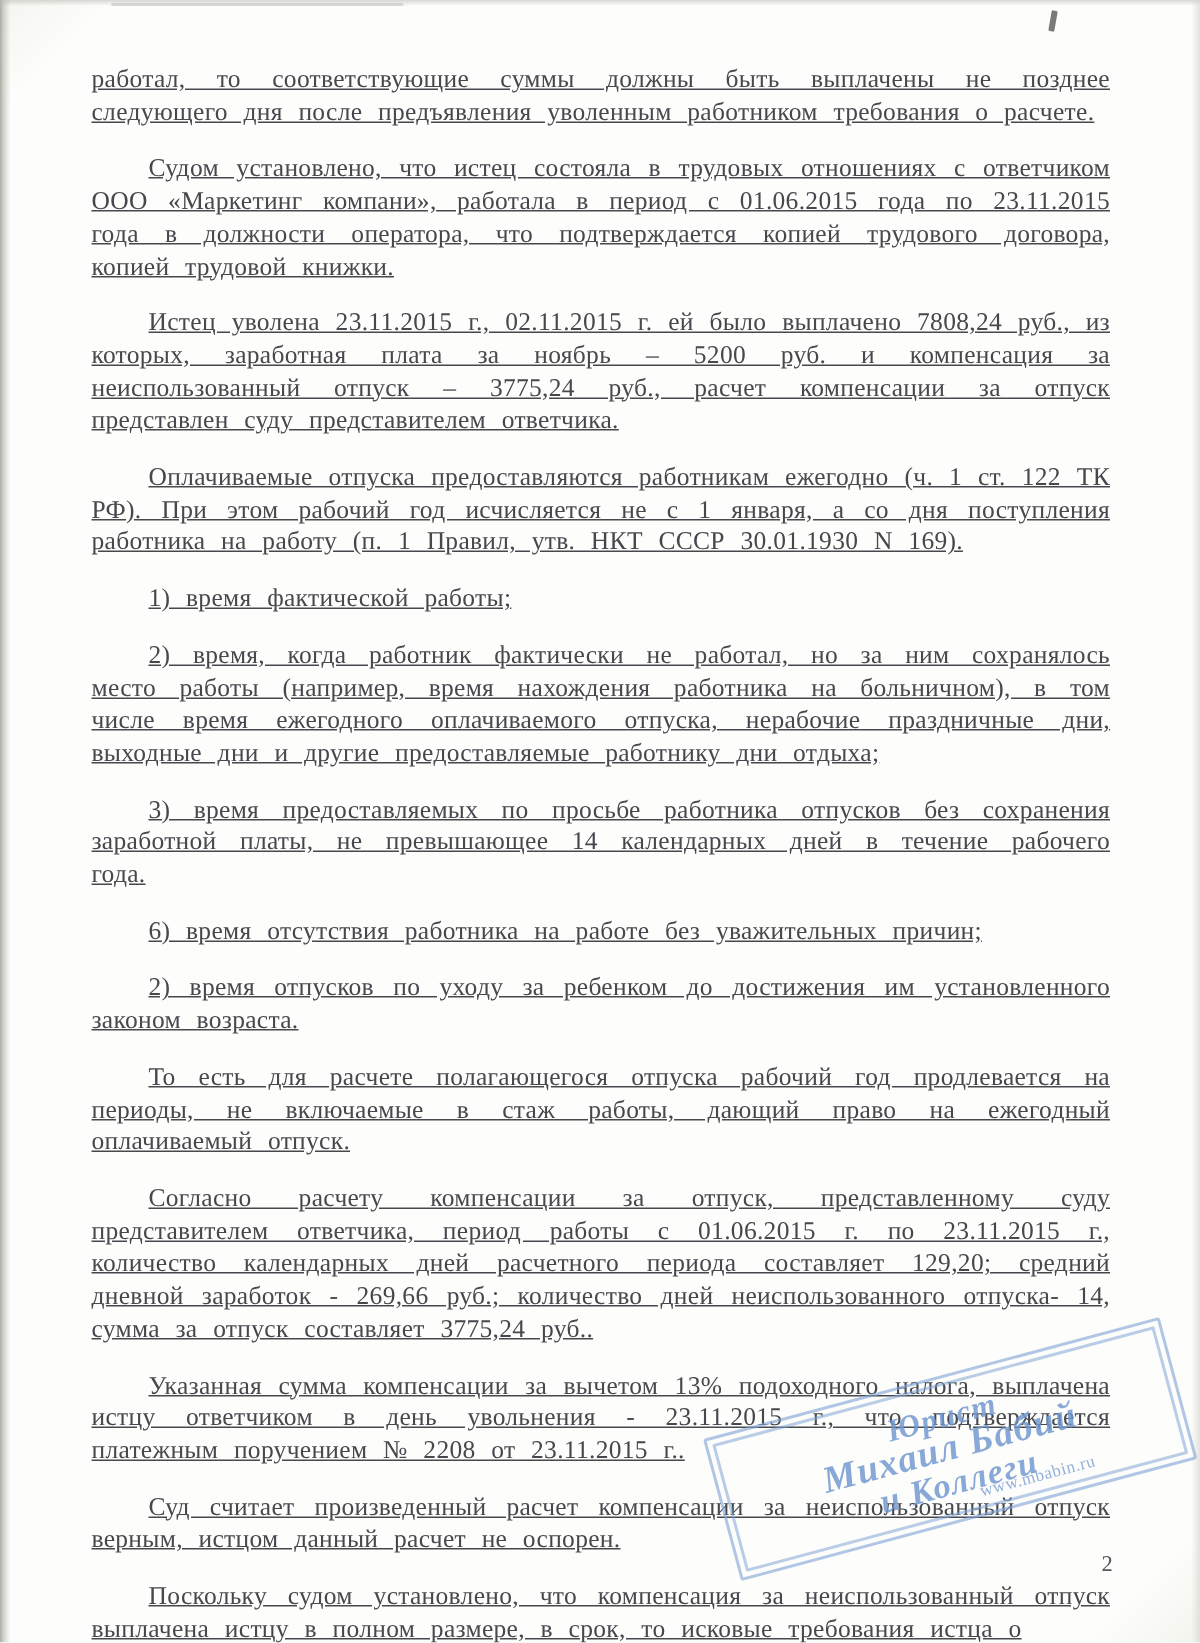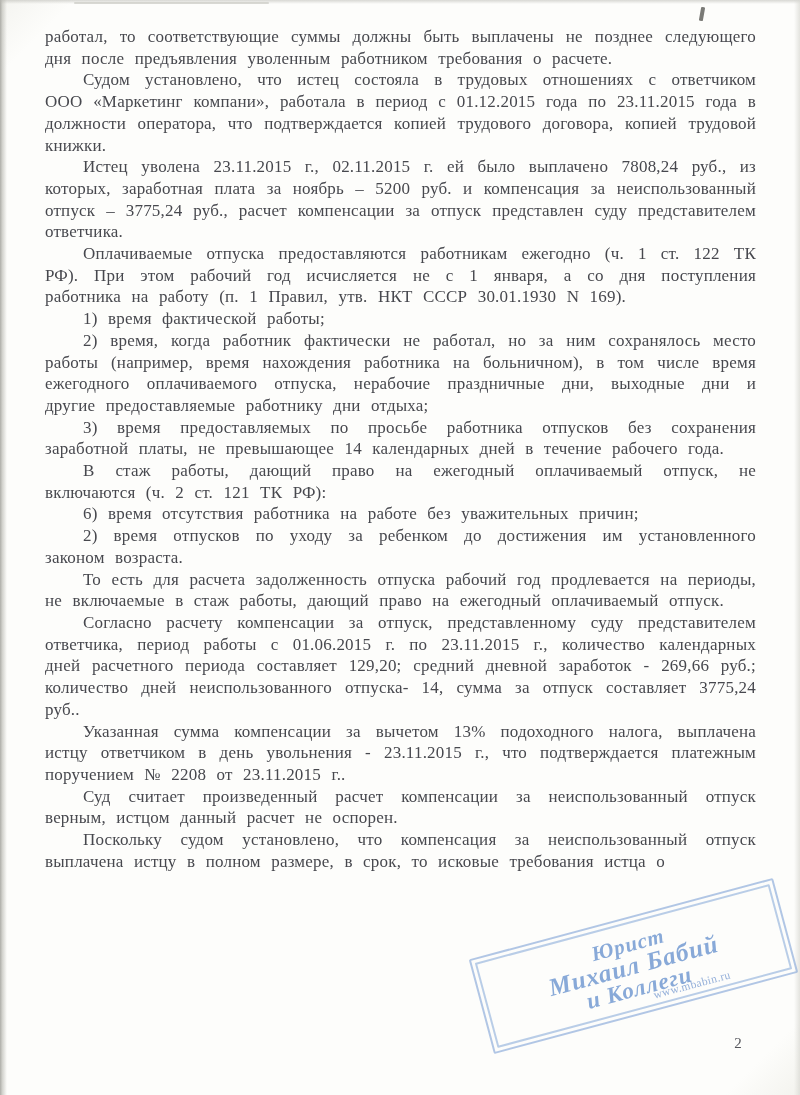--- a/index.html
+++ b/index.html
@@ -47,7 +47,7 @@
     letter-spacing:.2px;
     word-spacing:6px;
   }
-  .para { margin:0; text-indent:38px; }
+  .para { margin:16px; text-indent:38px;text-decoration:underline; }
   .para.continuation { text-indent:0; }
   .page-number {
     position:absolute; left:728px; top:1035px; width:20px;

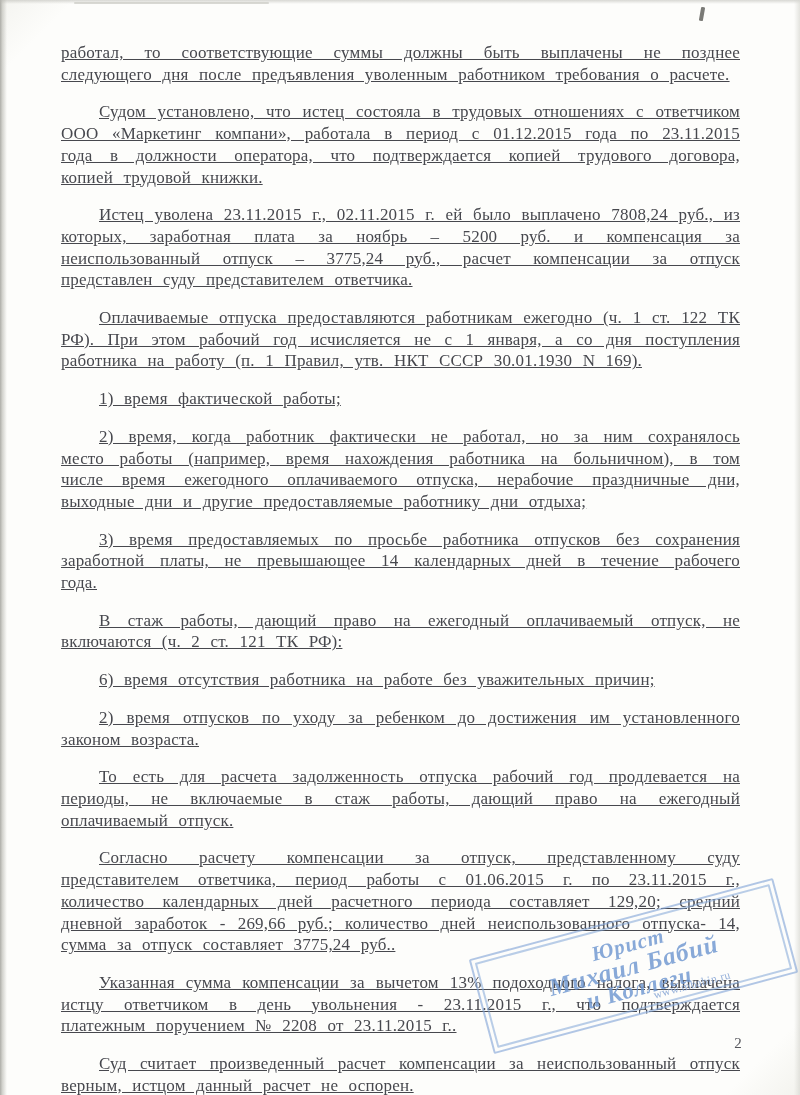--- a/index.html
+++ b/index.html
@@ -98,7 +98,7 @@
 
   <div class="text-block">
     <p class="para continuation">работал, то соответствующие суммы должны быть выплачены не позднее следующего дня после предъявления уволенным работником требования о расчете.</p>
-    <p class="para">Судом установлено, что истец состояла в трудовых отношениях с ответчиком ООО «Маркетинг компани», работала в период с 01.12.2015 года по 23.11.2015 года в должности оператора, что подтверждается копией трудового договора, копией трудовой книжки.</p>
+    <p class="para">Судом установлено, что истец состояла в трудовых отношениях с ответчиком ООО «Маркетинг компани», работала в период с 01.06.2015 года по 23.11.2015 года в должности оператора, что подтверждается копией трудового договора, копией трудовой книжки.</p>
     <p class="para">Истец уволена 23.11.2015 г., 02.11.2015 г. ей было выплачено 7808,24 руб., из которых, заработная плата за ноябрь – 5200 руб. и компенсация за неиспользованный отпуск – 3775,24 руб., расчет компенсации за отпуск представлен суду представителем ответчика.</p>
     <p class="para">Оплачиваемые отпуска предоставляются работникам ежегодно (ч. 1 ст. 122 ТК РФ). При этом рабочий год исчисляется не с 1 января, а со дня поступления работника на работу (п. 1 Правил, утв. НКТ СССР 30.01.1930 N 169).</p>
     <p class="para">1) время фактической работы;</p>

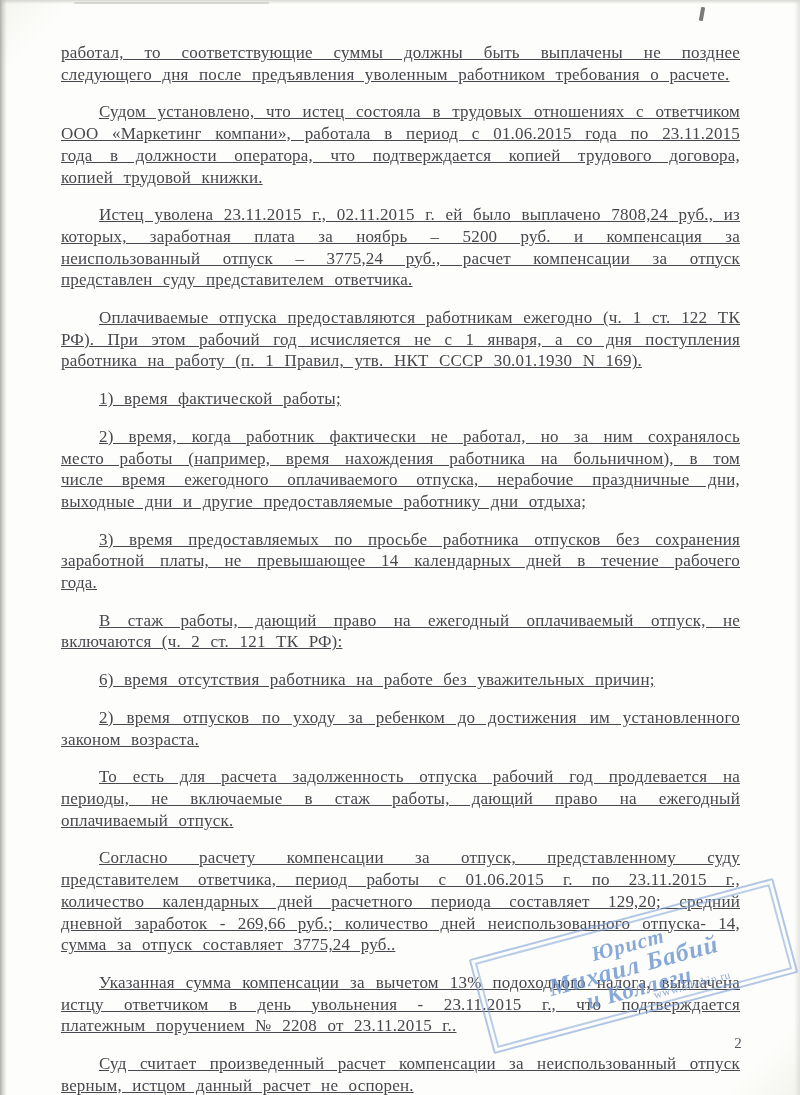--- a/index.html
+++ b/index.html
@@ -104,7 +104,6 @@
     <p class="para">1) время фактической работы;</p>
     <p class="para">2) время, когда работник фактически не работал, но за ним сохранялось место работы (например, время нахождения работника на больничном), в том числе время ежегодного оплачиваемого отпуска, нерабочие праздничные дни, выходные дни и другие предоставляемые работнику дни отдыха;</p>
     <p class="para">3) время предоставляемых по просьбе работника отпусков без сохранения заработной платы, не превышающее 14 календарных дней в течение рабочего года.</p>
-    <p class="para">В стаж работы, дающий право на ежегодный оплачиваемый отпуск, не включаются (ч. 2 ст. 121 ТК РФ):</p>
     <p class="para">6) время отсутствия работника на работе без уважительных причин;</p>
     <p class="para">2) время отпусков по уходу за ребенком до достижения им установленного законом возраста.</p>
     <p class="para">То есть для расчета задолженность отпуска рабочий год продлевается на периоды, не включаемые в стаж работы, дающий право на ежегодный оплачиваемый отпуск.</p>

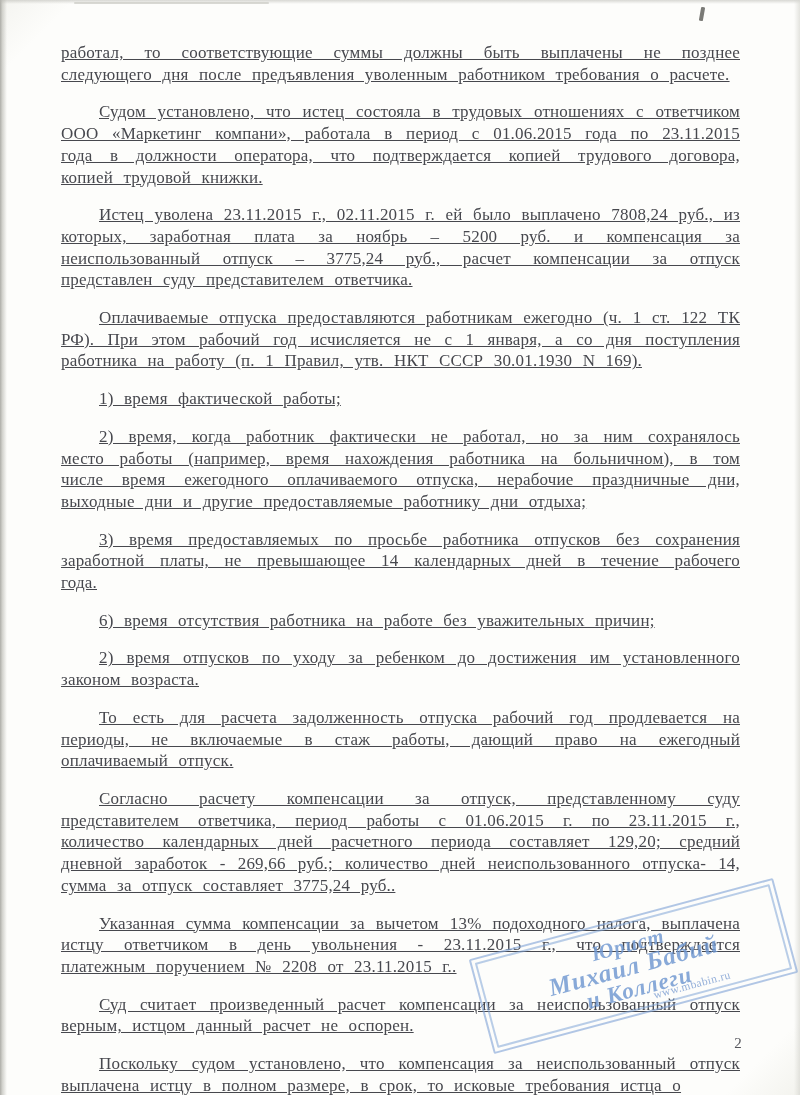--- a/index.html
+++ b/index.html
@@ -106,7 +106,7 @@
     <p class="para">3) время предоставляемых по просьбе работника отпусков без сохранения заработной платы, не превышающее 14 календарных дней в течение рабочего года.</p>
     <p class="para">6) время отсутствия работника на работе без уважительных причин;</p>
     <p class="para">2) время отпусков по уходу за ребенком до достижения им установленного законом возраста.</p>
-    <p class="para">То есть для расчета задолженность отпуска рабочий год продлевается на периоды, не включаемые в стаж работы, дающий право на ежегодный оплачиваемый отпуск.</p>
+    <p class="para">То есть для расчете полагающегося отпуска рабочий год продлевается на периоды, не включаемые в стаж работы, дающий право на ежегодный оплачиваемый отпуск.</p>
     <p class="para">Согласно расчету компенсации за отпуск, представленному суду представителем ответчика, период работы с 01.06.2015 г. по 23.11.2015 г., количество календарных дней расчетного периода составляет 129,20; средний дневной заработок - 269,66 руб.; количество дней неиспользованного отпуска- 14, сумма за отпуск составляет 3775,24 руб..</p>
     <p class="para">Указанная сумма компенсации за вычетом 13% подоходного налога, выплачена истцу ответчиком в день увольнения - 23.11.2015 г., что подтверждается платежным поручением № 2208 от 23.11.2015 г..</p>
     <p class="para">Суд считает произведенный расчет компенсации за неиспользованный отпуск верным, истцом данный расчет не оспорен.</p>

